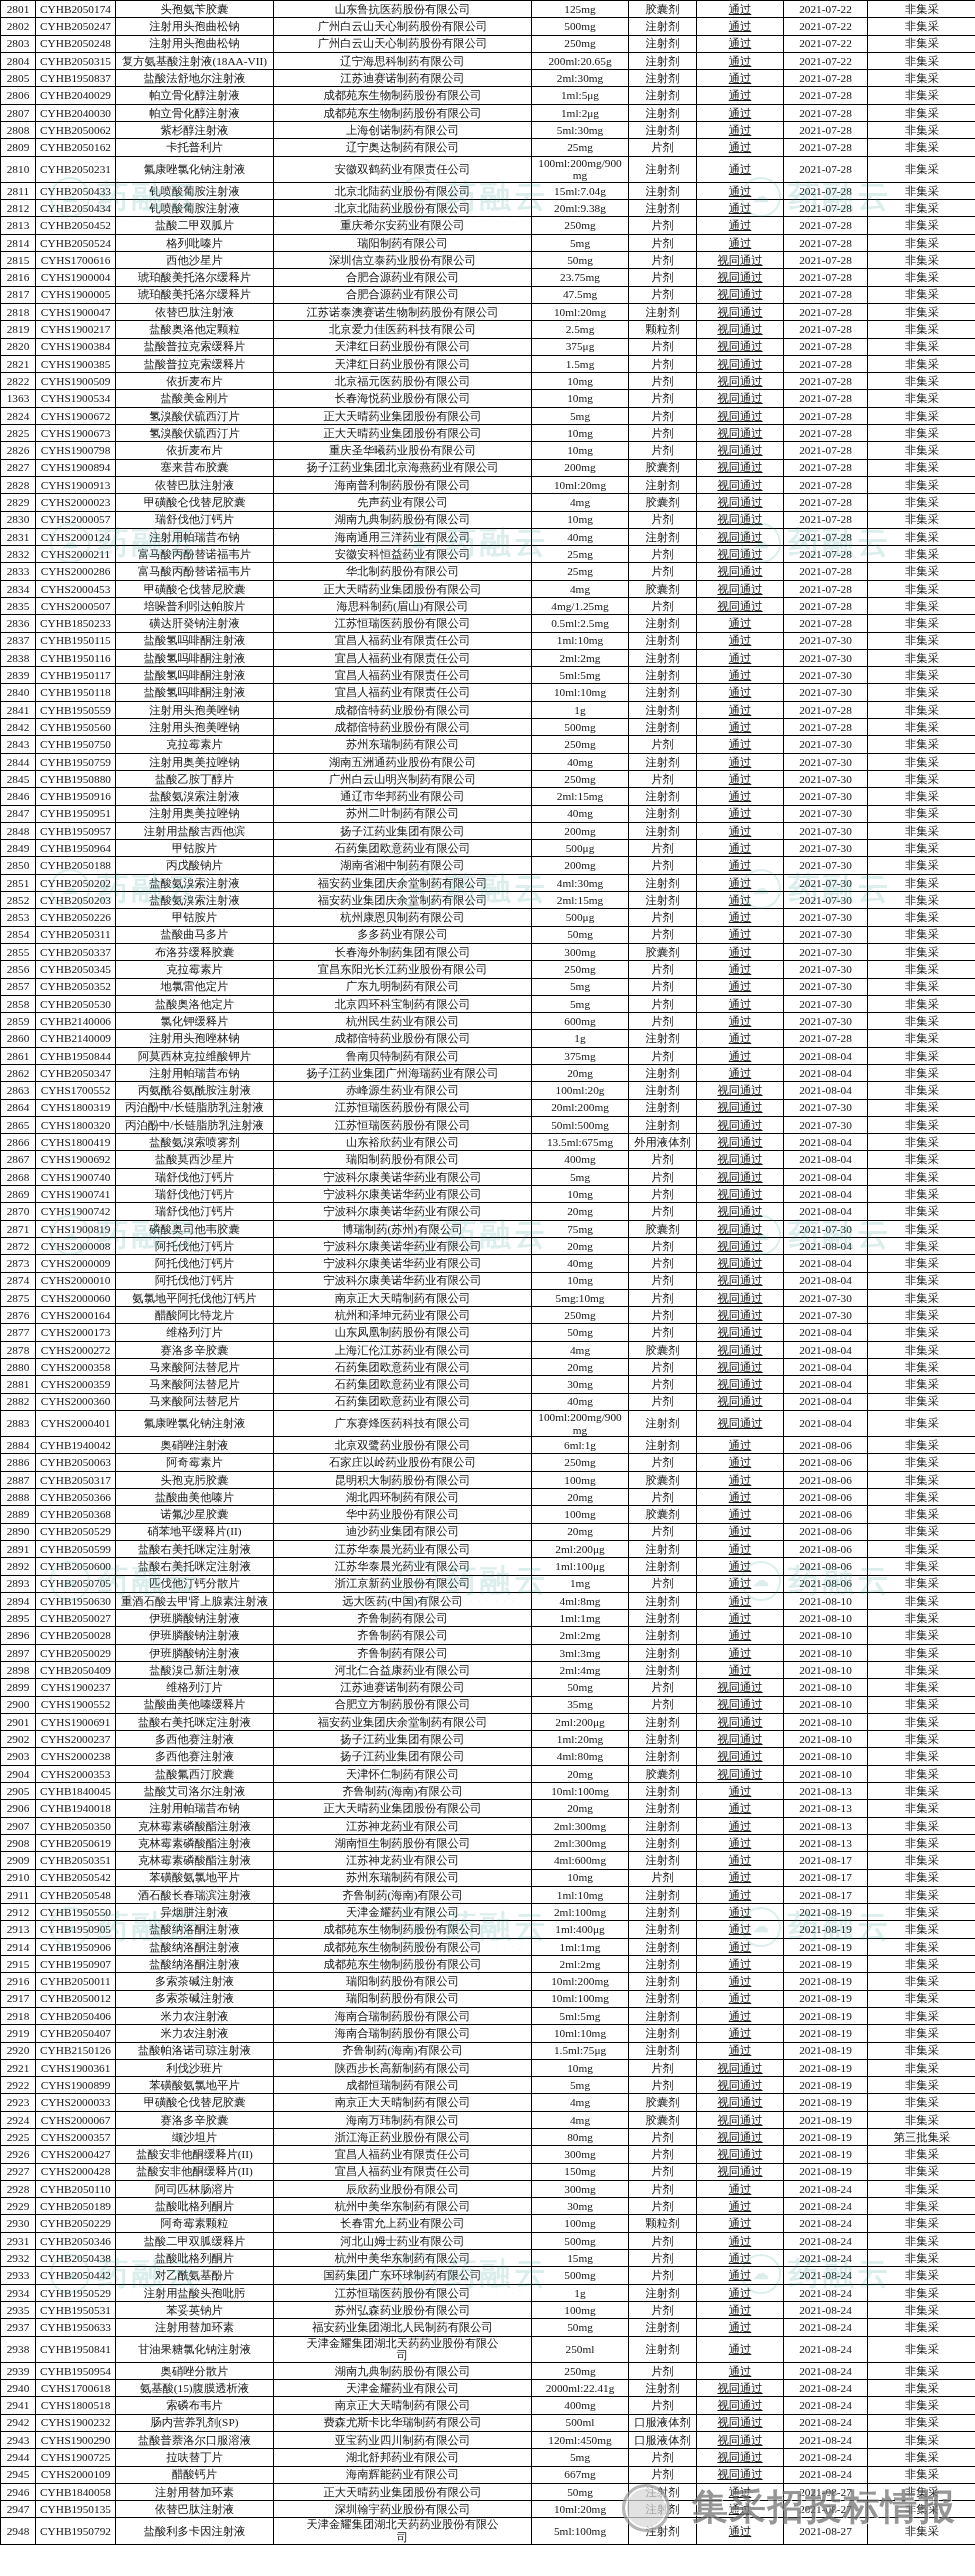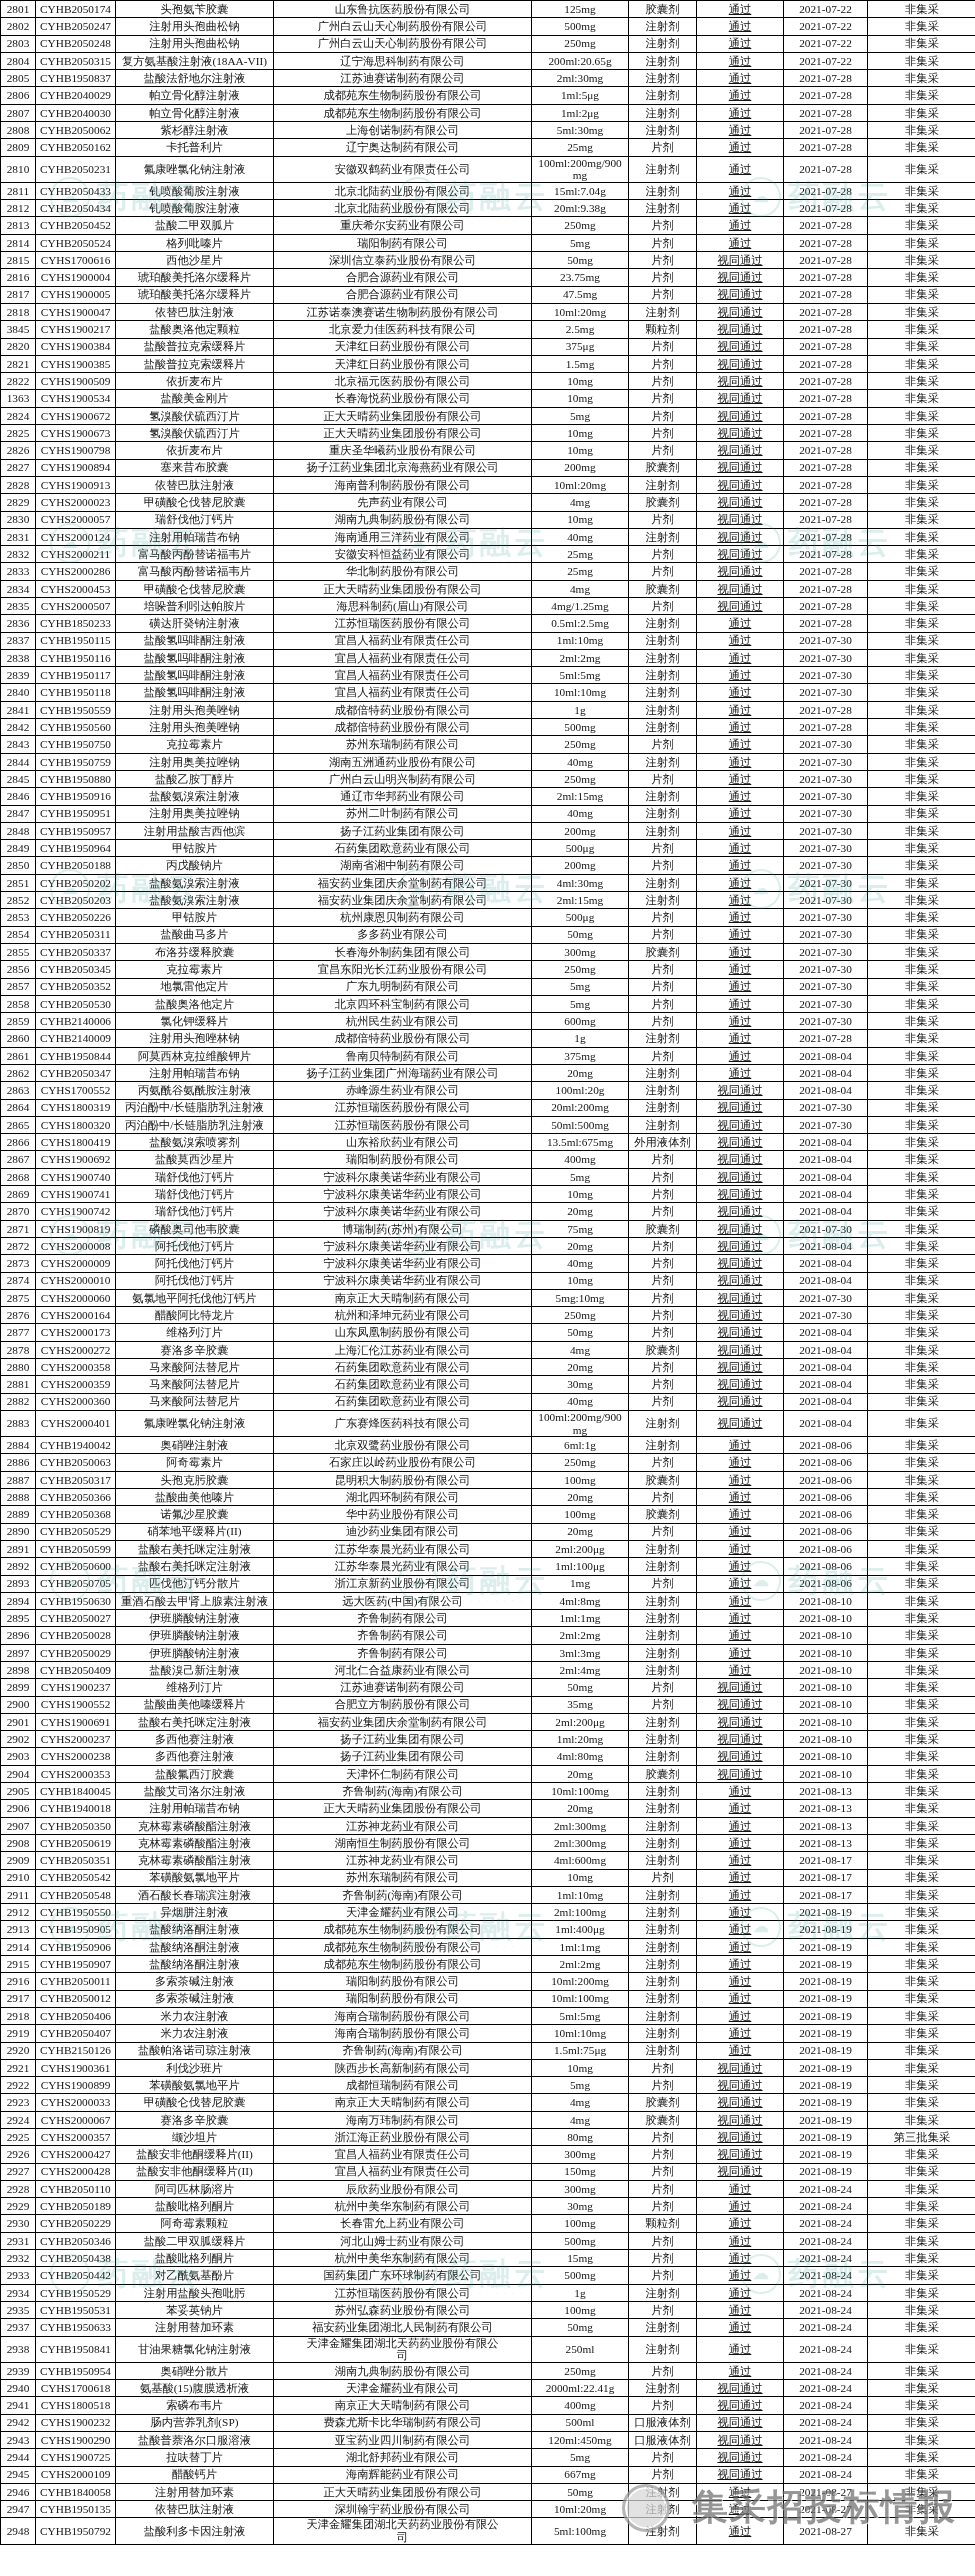--- a/index.html
+++ b/index.html
@@ -240,7 +240,7 @@
           <td>非集采</td>
         </tr>
         <tr>
-          <td>3845</td>
+          <td>2819</td>
           <td>CYHS1900217</td>
           <td>盐酸奥洛他定颗粒</td>
           <td class="c-company">北京爱力佳医药科技有限公司</td>

